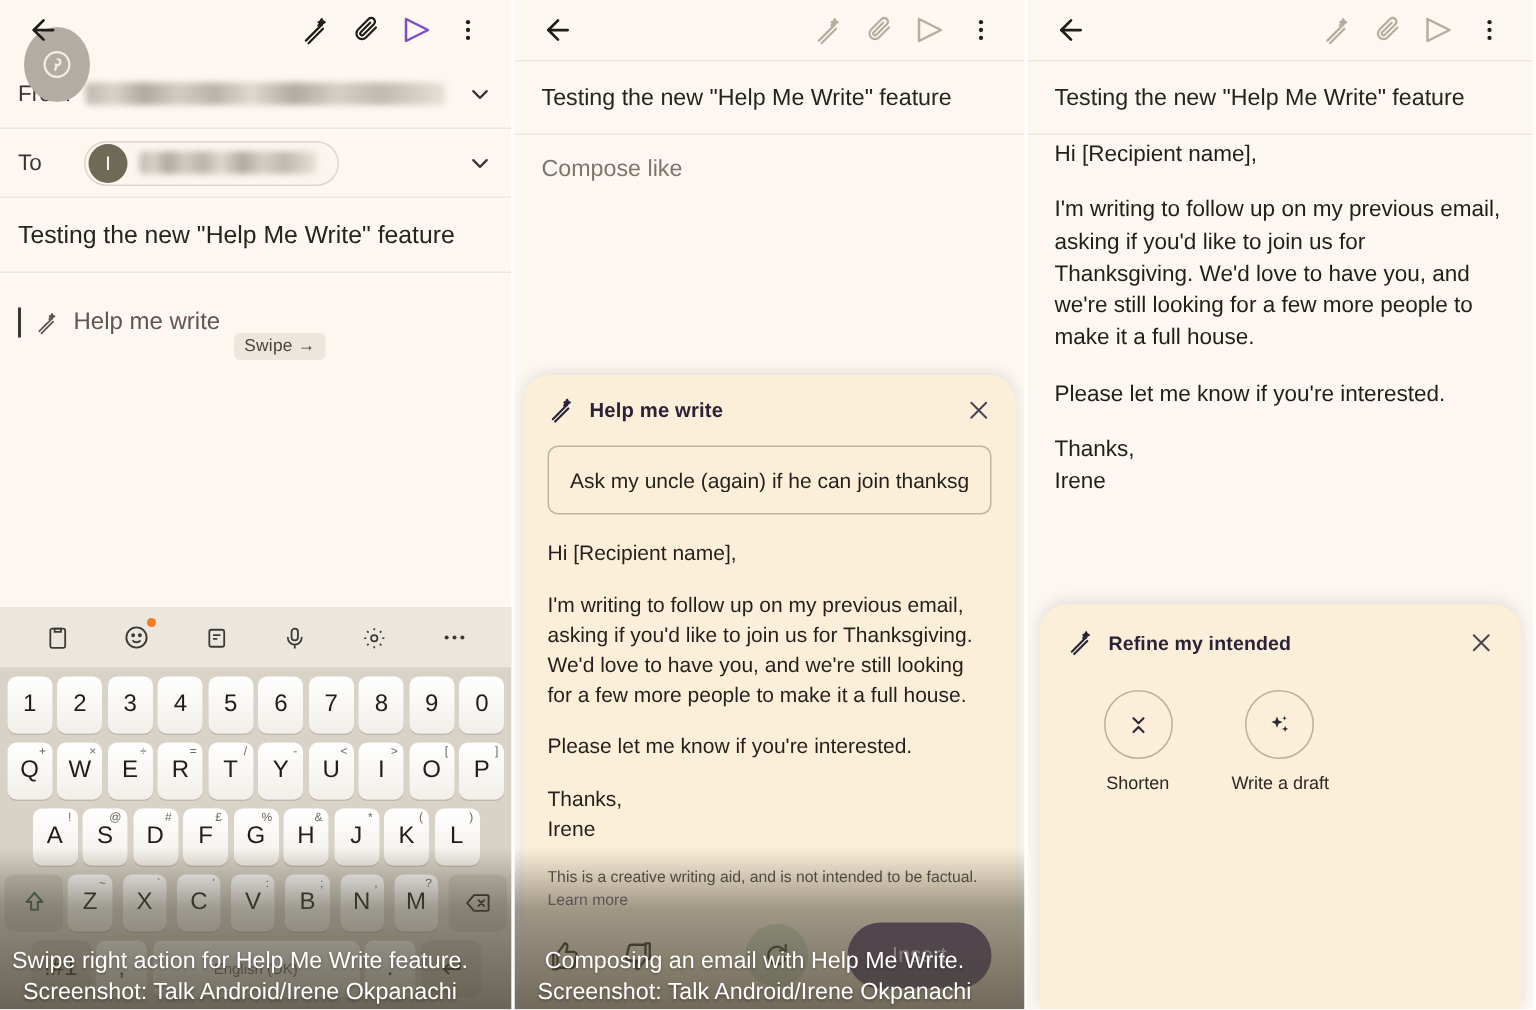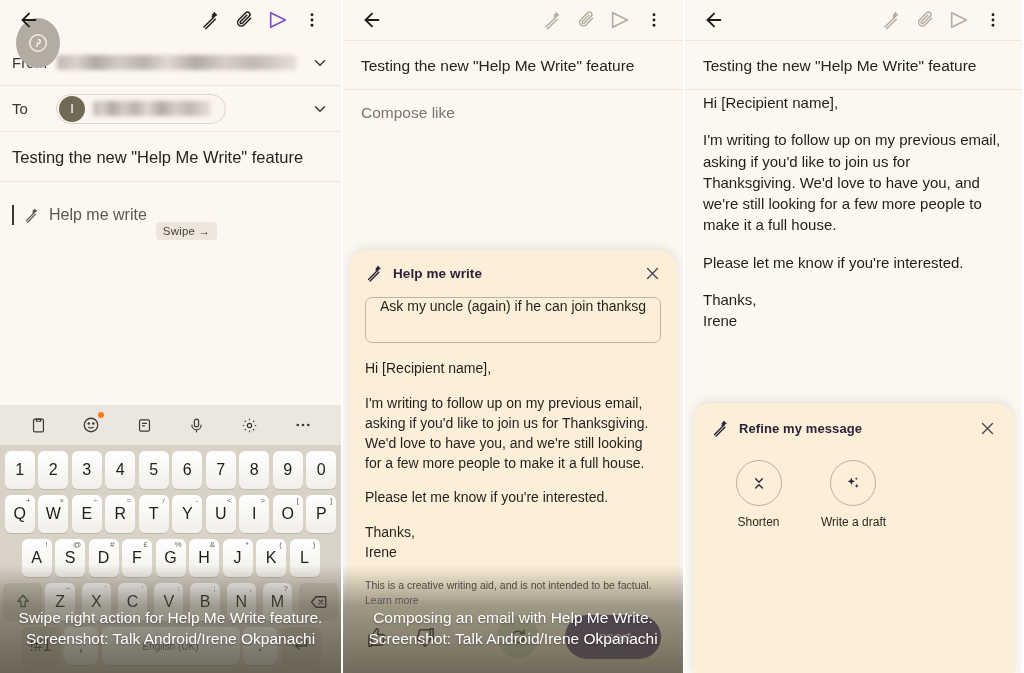--- a/index.html
+++ b/index.html
@@ -109,7 +109,7 @@
 
   .prompt-box {
     margin-top: 14px; height: 46px; border: 1px solid #bdb5a4; border-radius: 7px;
-    display: flex; padding: 0 14px; overflow: hidden;
+    display: flex; align-items: center; padding: 0 14px; overflow: hidden;
     background: #fcefd9;
   }
   .prompt-box span {

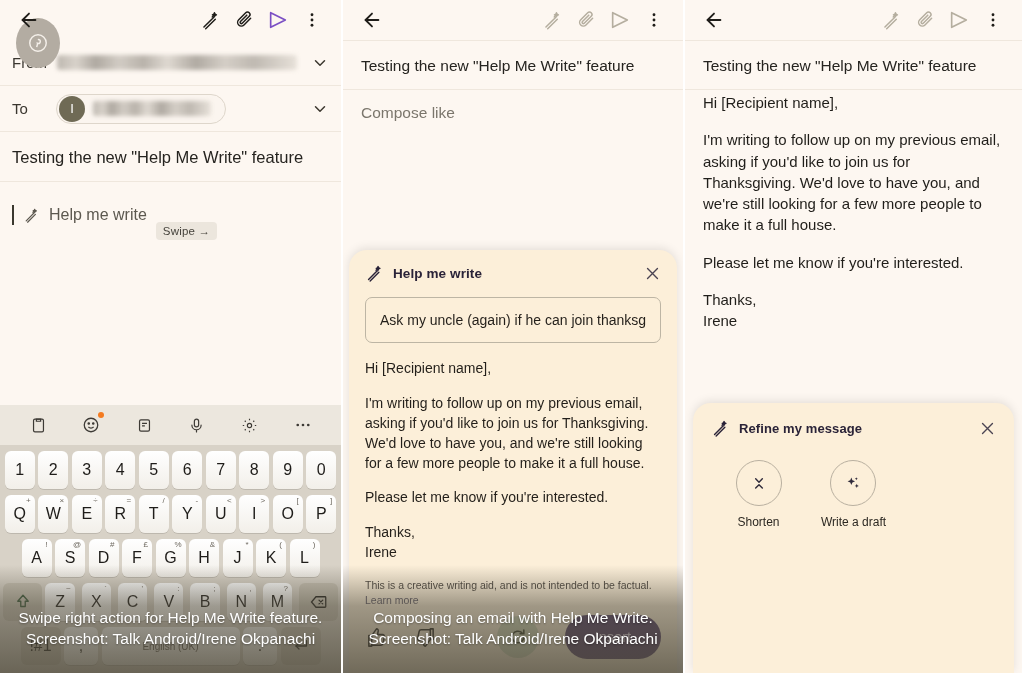--- a/index.html
+++ b/index.html
@@ -642,7 +642,7 @@
               <path d="M16.5 3.2l.7 1.6 1.6.7-1.6.7-.7 1.6-.7-1.6-1.6-.7 1.6-.7z" fill="#2a2338"></path>
           </svg>
         </span>
-        <span class="gcard-title refine-t">Refine my message</span>
+        <span class="gcard-title refine-t">Refine my intended</span>
         <span class="gcard-close">
           <svg width="17" height="17" viewBox="0 0 24 24" fill="none" stroke="#4b4452" stroke-width="1.9" stroke-linecap="round">
               <path d="M5 5l14 14M19 5L5 19"></path>

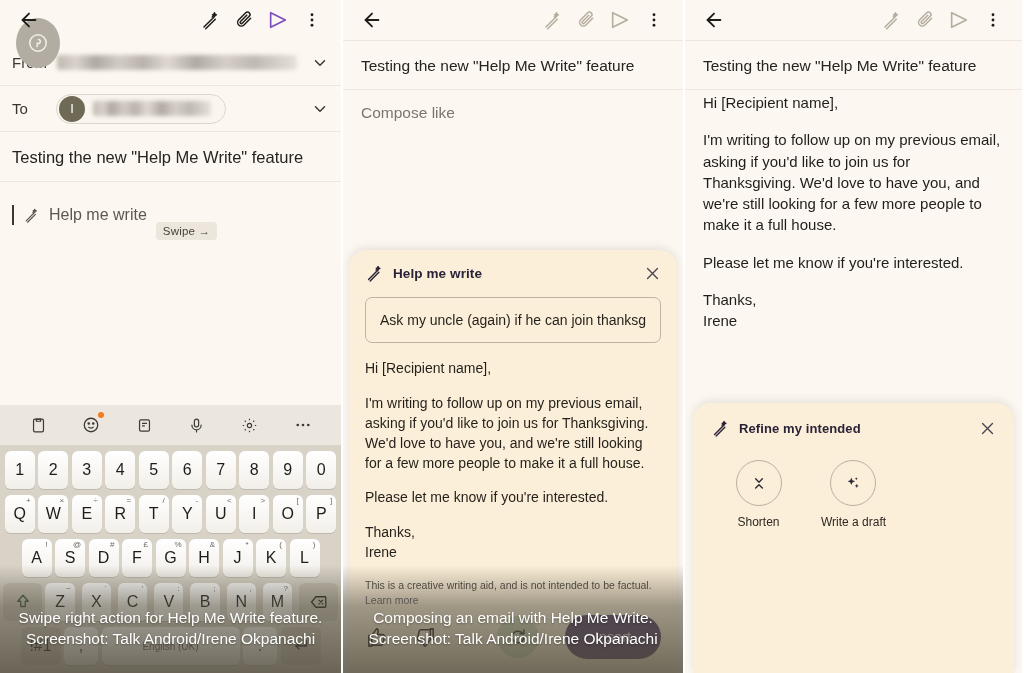--- a/index.html
+++ b/index.html
@@ -184,8 +184,8 @@
   .caption-wrap {
     position: absolute; left: 0; right: 0; bottom: 0; height: 108px; z-index: 20;
     background: linear-gradient(180deg, rgba(90,85,70,0) 0%, rgba(84,79,64,.55) 38%, rgba(78,73,58,.80) 100%);
-    display: flex; align-items: flex-end; justify-content: center;
-    padding-bottom: 24px;
+    display: flex; align-items: flex-end; justify-content: flex-start;
+    padding-bottom: 1px;
   }
   .caption {
     color: #ffffff; font-size: 15.5px; line-height: 1.32; text-align: center;

